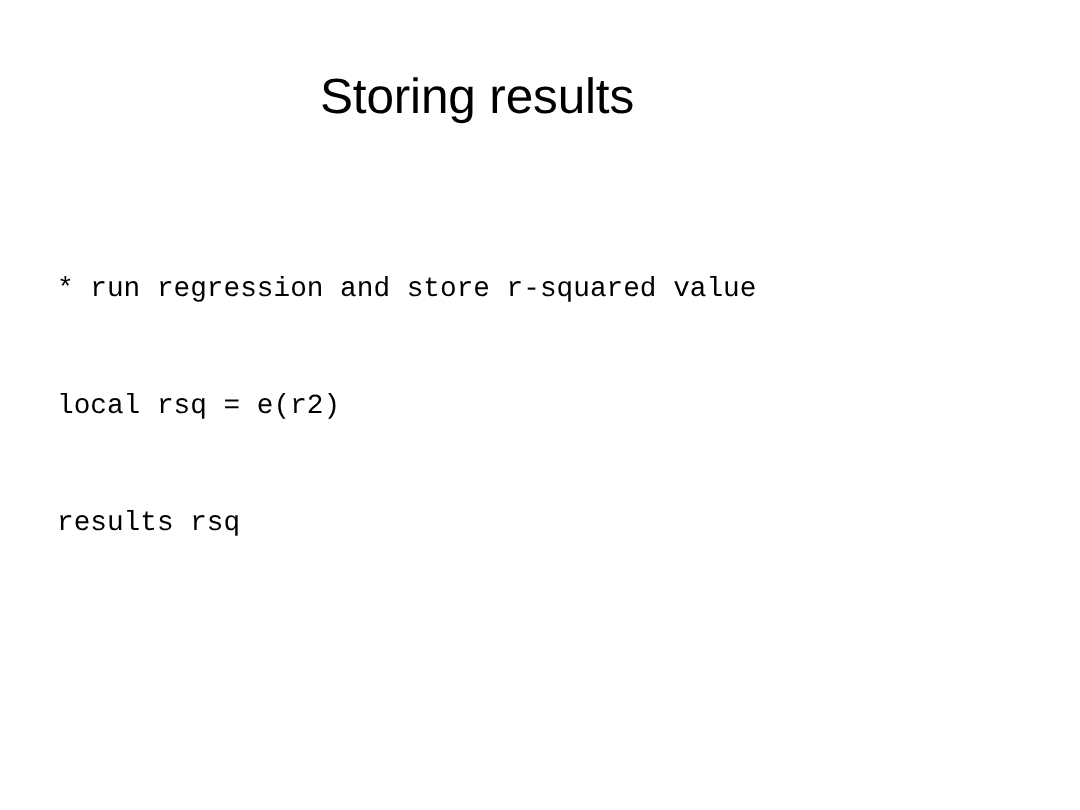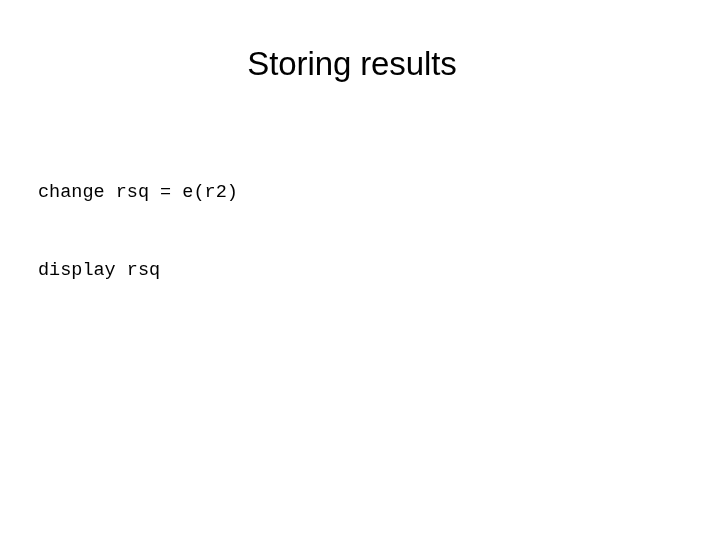--- a/index.html
+++ b/index.html
@@ -33,7 +33,6 @@
     color: #000000;
     letter-spacing: -0.1px;
     white-space: nowrap;
-    margin-left: 34px;
   }
   .code-body {
     position: absolute;

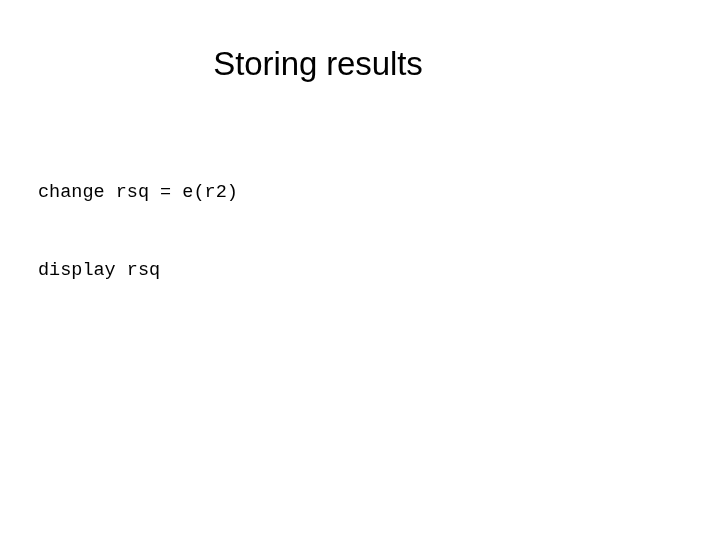--- a/index.html
+++ b/index.html
@@ -70,6 +70,7 @@
   <div class="code-body">
 
     <div class="code-block">
+      <div class="code-line">* run regression and store r-squared value</div>
       <div class="code-line">change rsq = e(r2)</div>
       <div class="code-line">display rsq</div>
     </div>

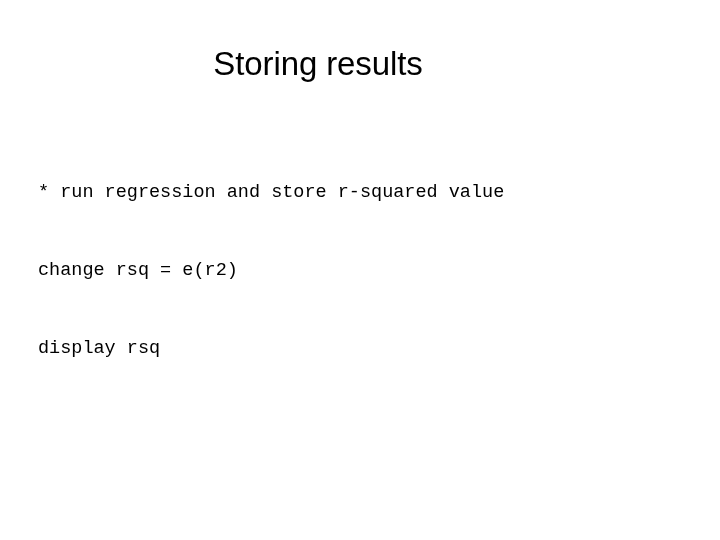--- a/index.html
+++ b/index.html
@@ -71,7 +71,7 @@
 
     <div class="code-block">
       <div class="code-line">* run regression and store r-squared value</div>
-      <div class="code-line">change rsq = e(r2)</div>
+      <div class="code-line">local rsq = e(r2)</div>
       <div class="code-line">display rsq</div>
     </div>
 

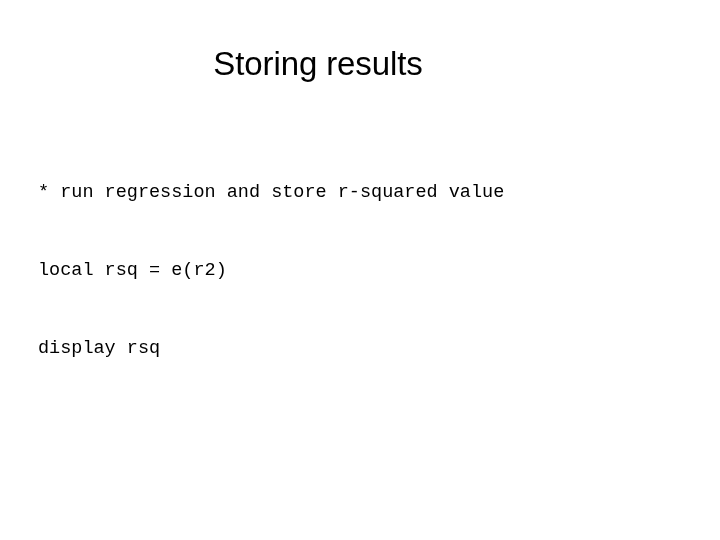--- a/index.html
+++ b/index.html
@@ -72,7 +72,7 @@
     <div class="code-block">
       <div class="code-line">* run regression and store r-squared value</div>
       <div class="code-line">local rsq = e(r2)</div>
-      <div class="code-line">display rsq</div>
+      <div class="code-line">results rsq</div>
     </div>
 
     <div class="block-gap"></div>

